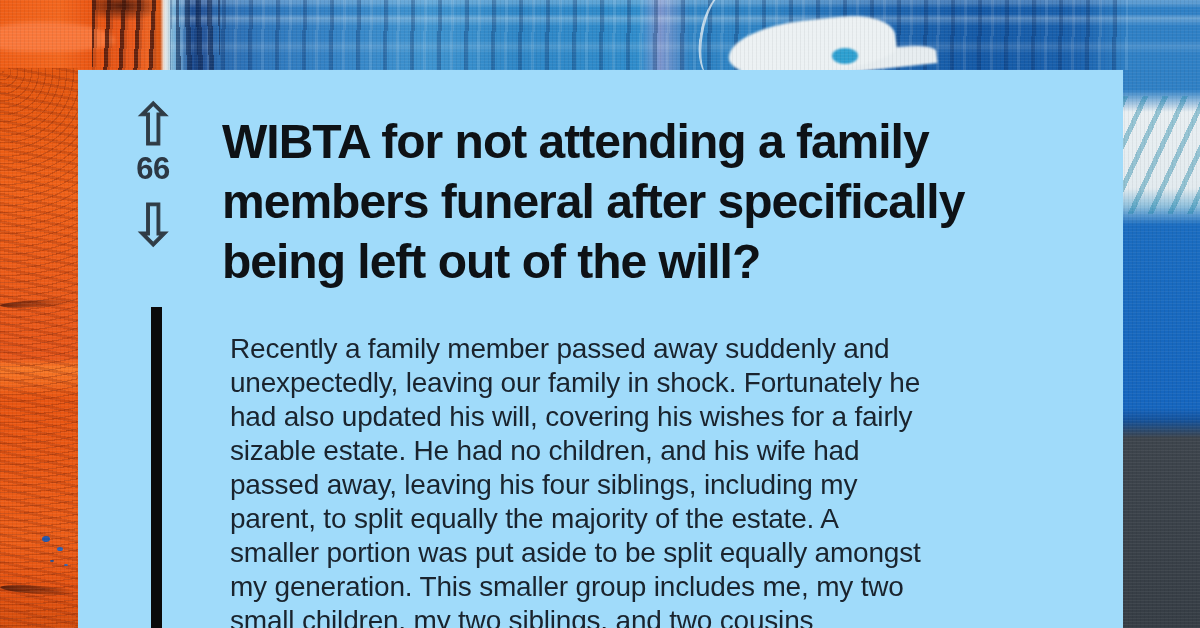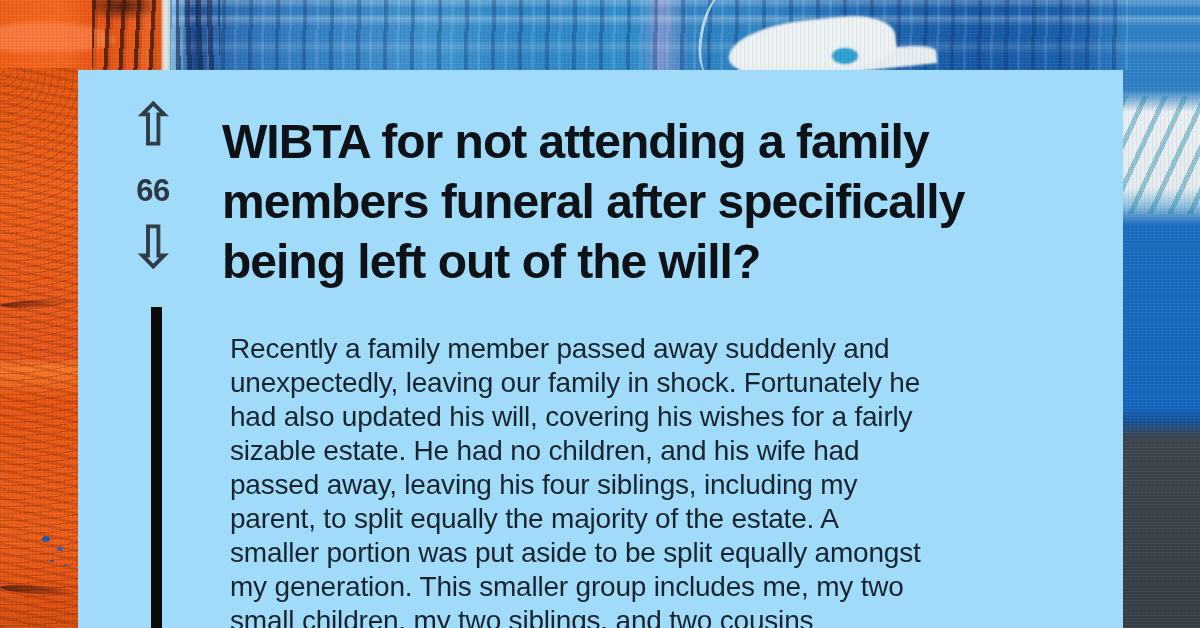--- a/index.html
+++ b/index.html
@@ -86,7 +86,7 @@
     display:flex; flex-direction:column; align-items:center;
   }
   .arrow { font-size:58px; line-height:50px; color:#303C46; -webkit-text-stroke:1px #303C46; cursor:pointer; }
-  .votes { margin-top:22px; font-size:31px; line-height:38px; font-weight:bold; color:#2C3844; letter-spacing:-.5px; }
+  .votes { font-size:31px; line-height:38px; font-weight:bold; color:#2C3844; letter-spacing:-.5px; }
   .arrow.down { margin-top:12px; }
 
   .title { position:absolute; left:144px; top:42px; width:930px;

